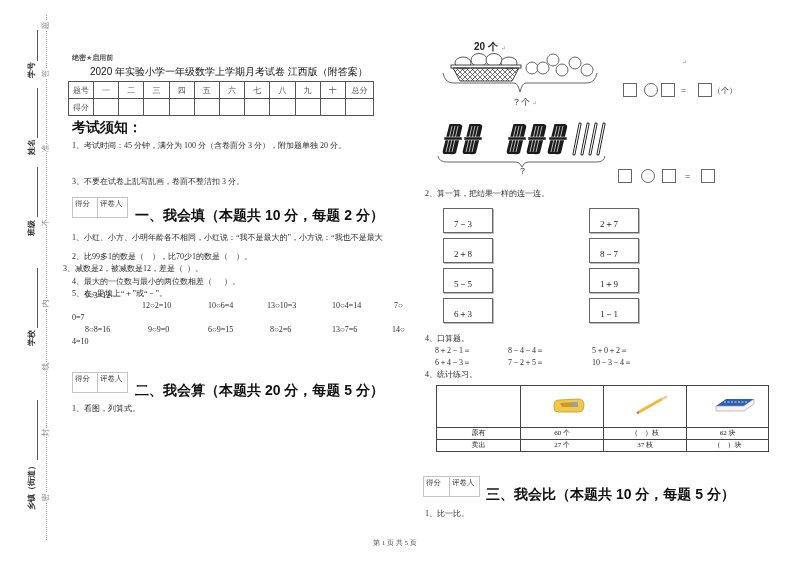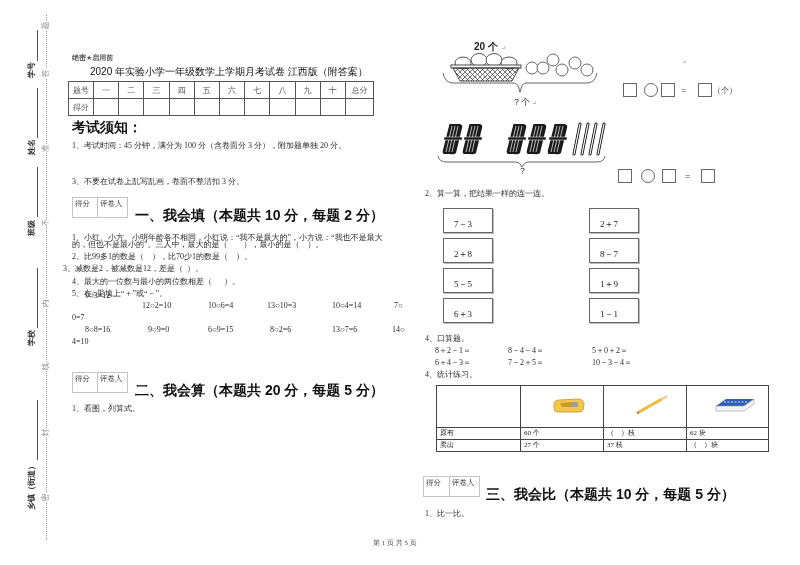--- a/index.html
+++ b/index.html
@@ -126,7 +126,6 @@
   <div class="abs sec-title" style="left:135px;top:209px">一、我会填（本题共 10 分，每题 2 分）</div>
 
   <div class="abs txt" style="left:72px;top:232px">1、小红、小方、小明年龄各不相同，小红说：“我不是最大的”，小方说：“我也不是最大</div>
-  <div class="abs txt" style="left:72px;top:239px">的，但也不是最小的”。三人中，最大的是（        ），最小的是（    ）。</div>
   <div class="abs txt" style="left:72px;top:251px">2、比99多1的数是（    ），比70少1的数是（    ）。</div>
   <div class="abs txt" style="left:63px;top:263px">3、减数是2，被减数是12，差是（  ）。</div>
   <div class="abs txt" style="left:72px;top:276px">4、最大的一位数与最小的两位数相差（      ）。</div>

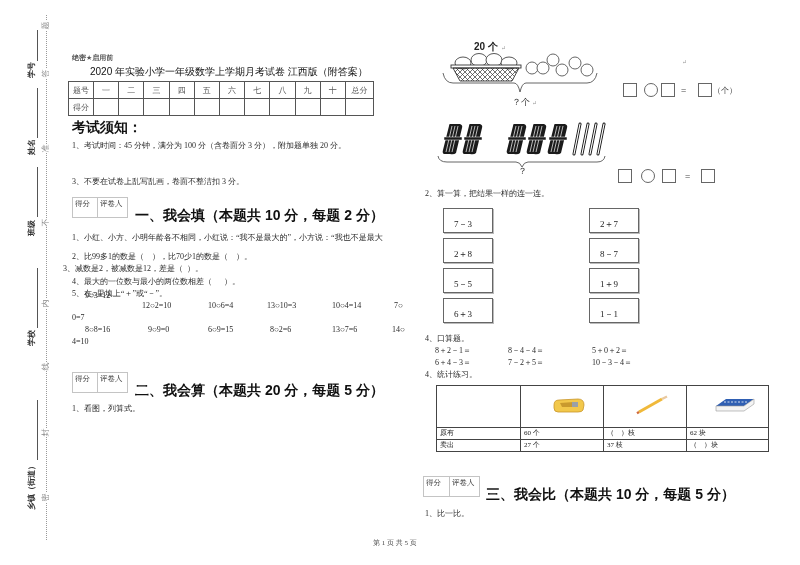--- a/index.html
+++ b/index.html
@@ -32,7 +32,7 @@
 .circ{position:absolute;width:14px;height:14px;border:1px solid #666;border-radius:50%;}
 
 .stats-table{position:absolute;left:436px;top:385px;width:332px;border-collapse:collapse;table-layout:fixed;}
-.stats-table td{border:1px solid #444;font-size:7px;line-height:9px;padding:0 3px;color:#222;white-space:pre;text-align:left;vertical-align:middle;}
+.stats-table td{border:1px solid #444;font-size:7px;line-height:9px;padding:0 3px;color:#222;white-space:pre;text-align:center;vertical-align:middle;}
 .stats-table tr.img-row td{height:25px;text-align:center;}
 .stats-table tr.data-row td{height:12px;}
 .mark{font-size:6px;color:#999;}

